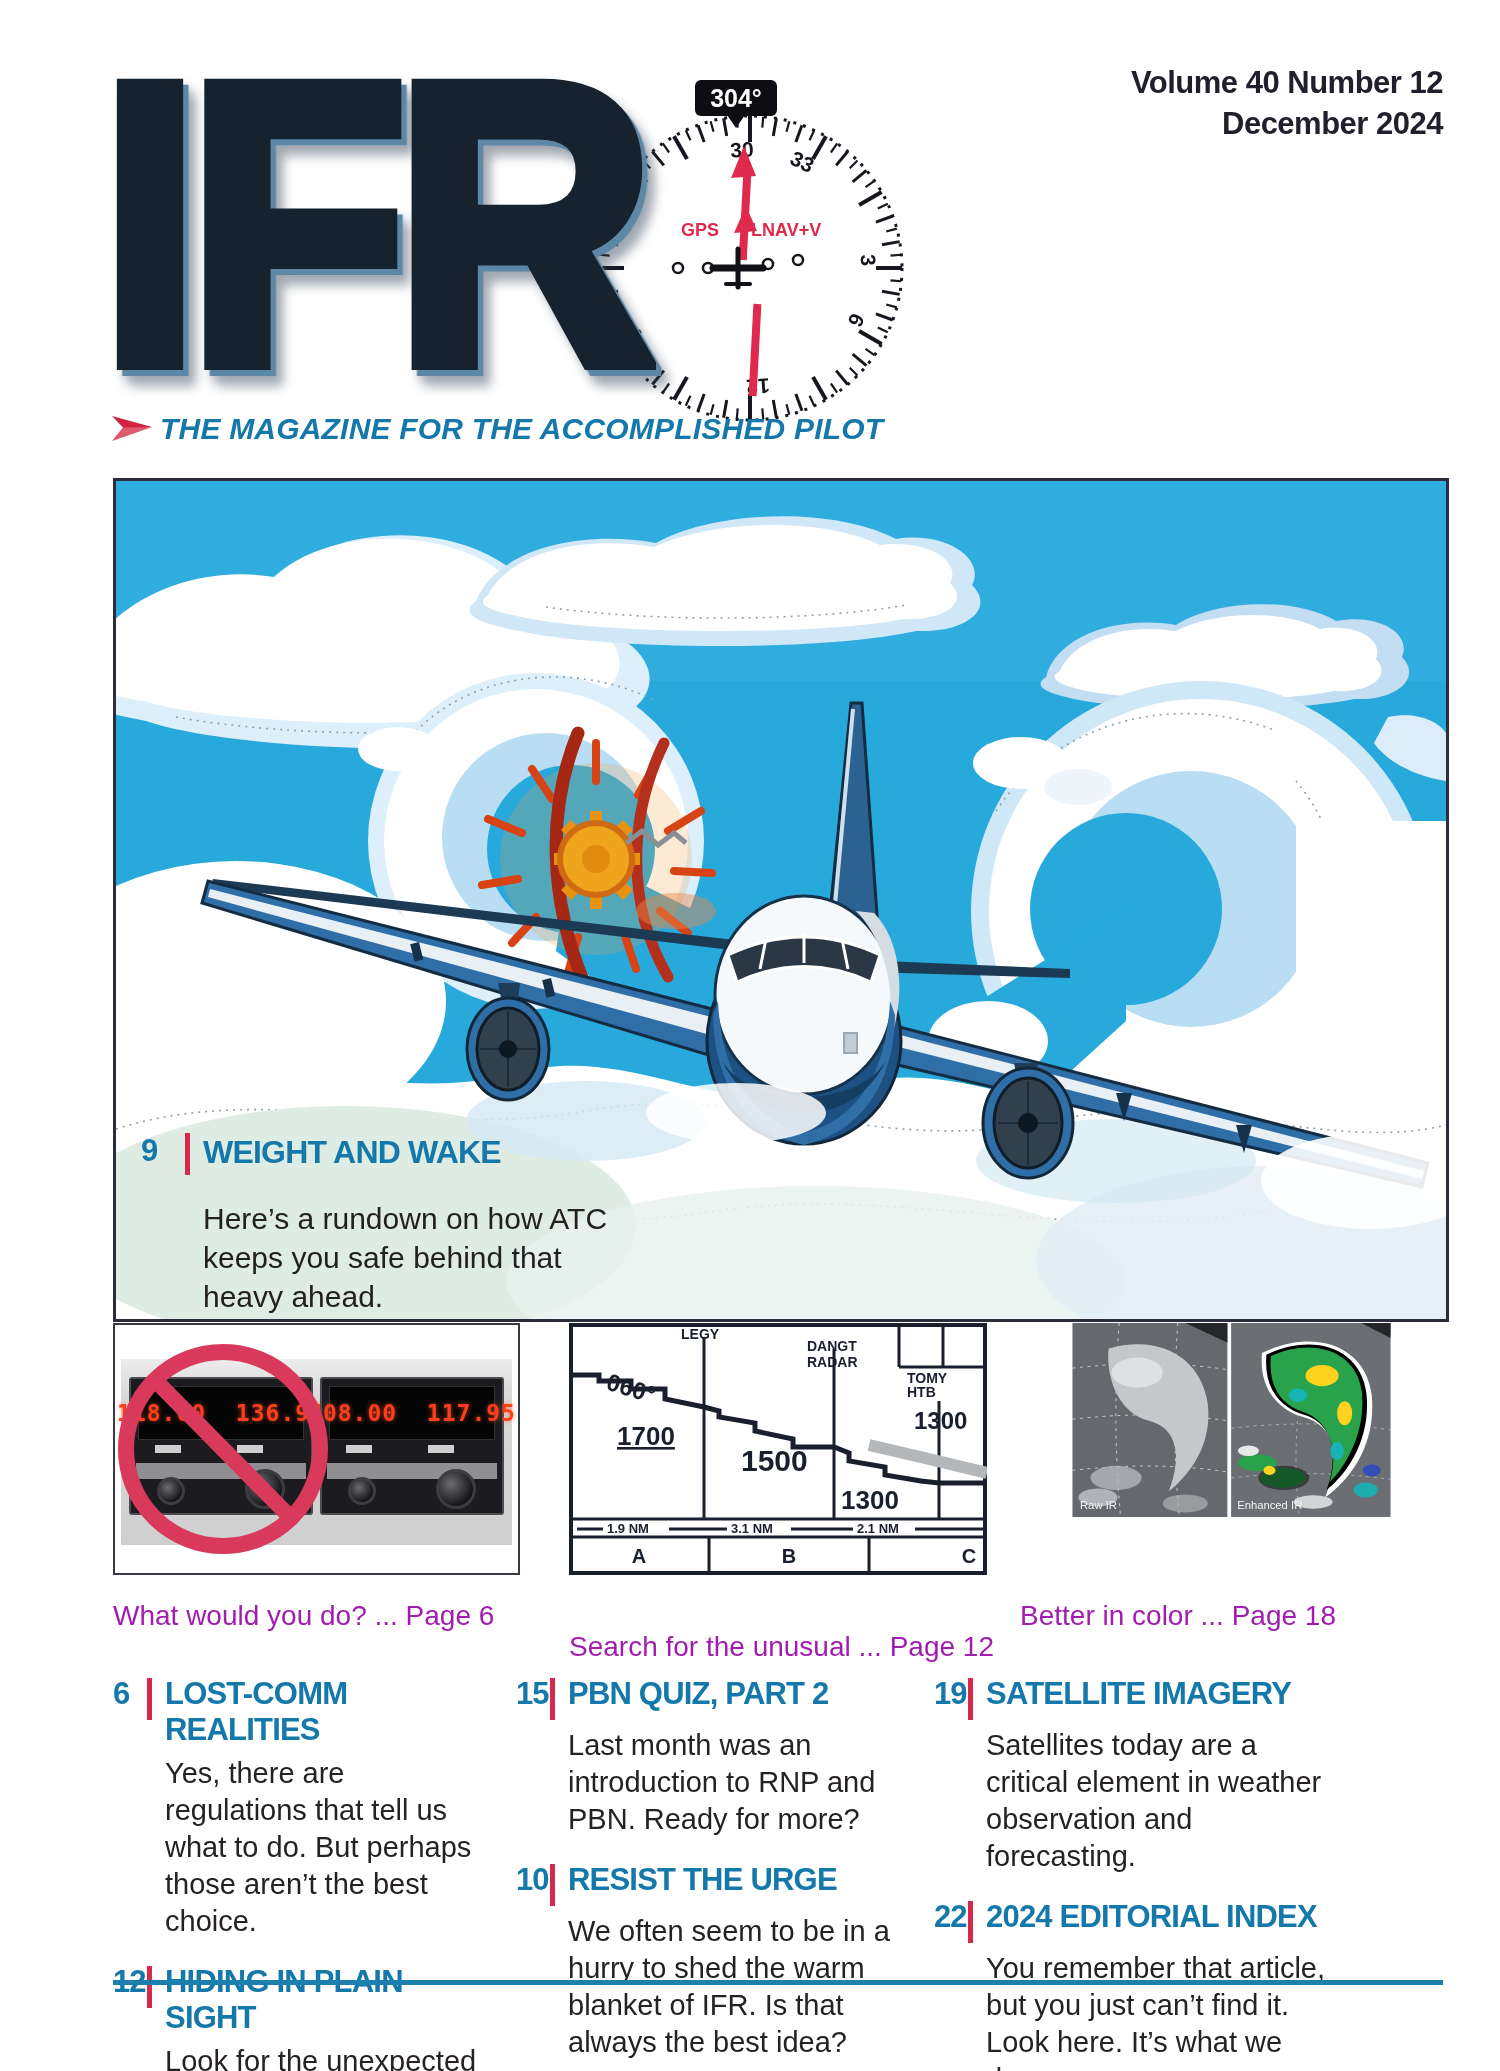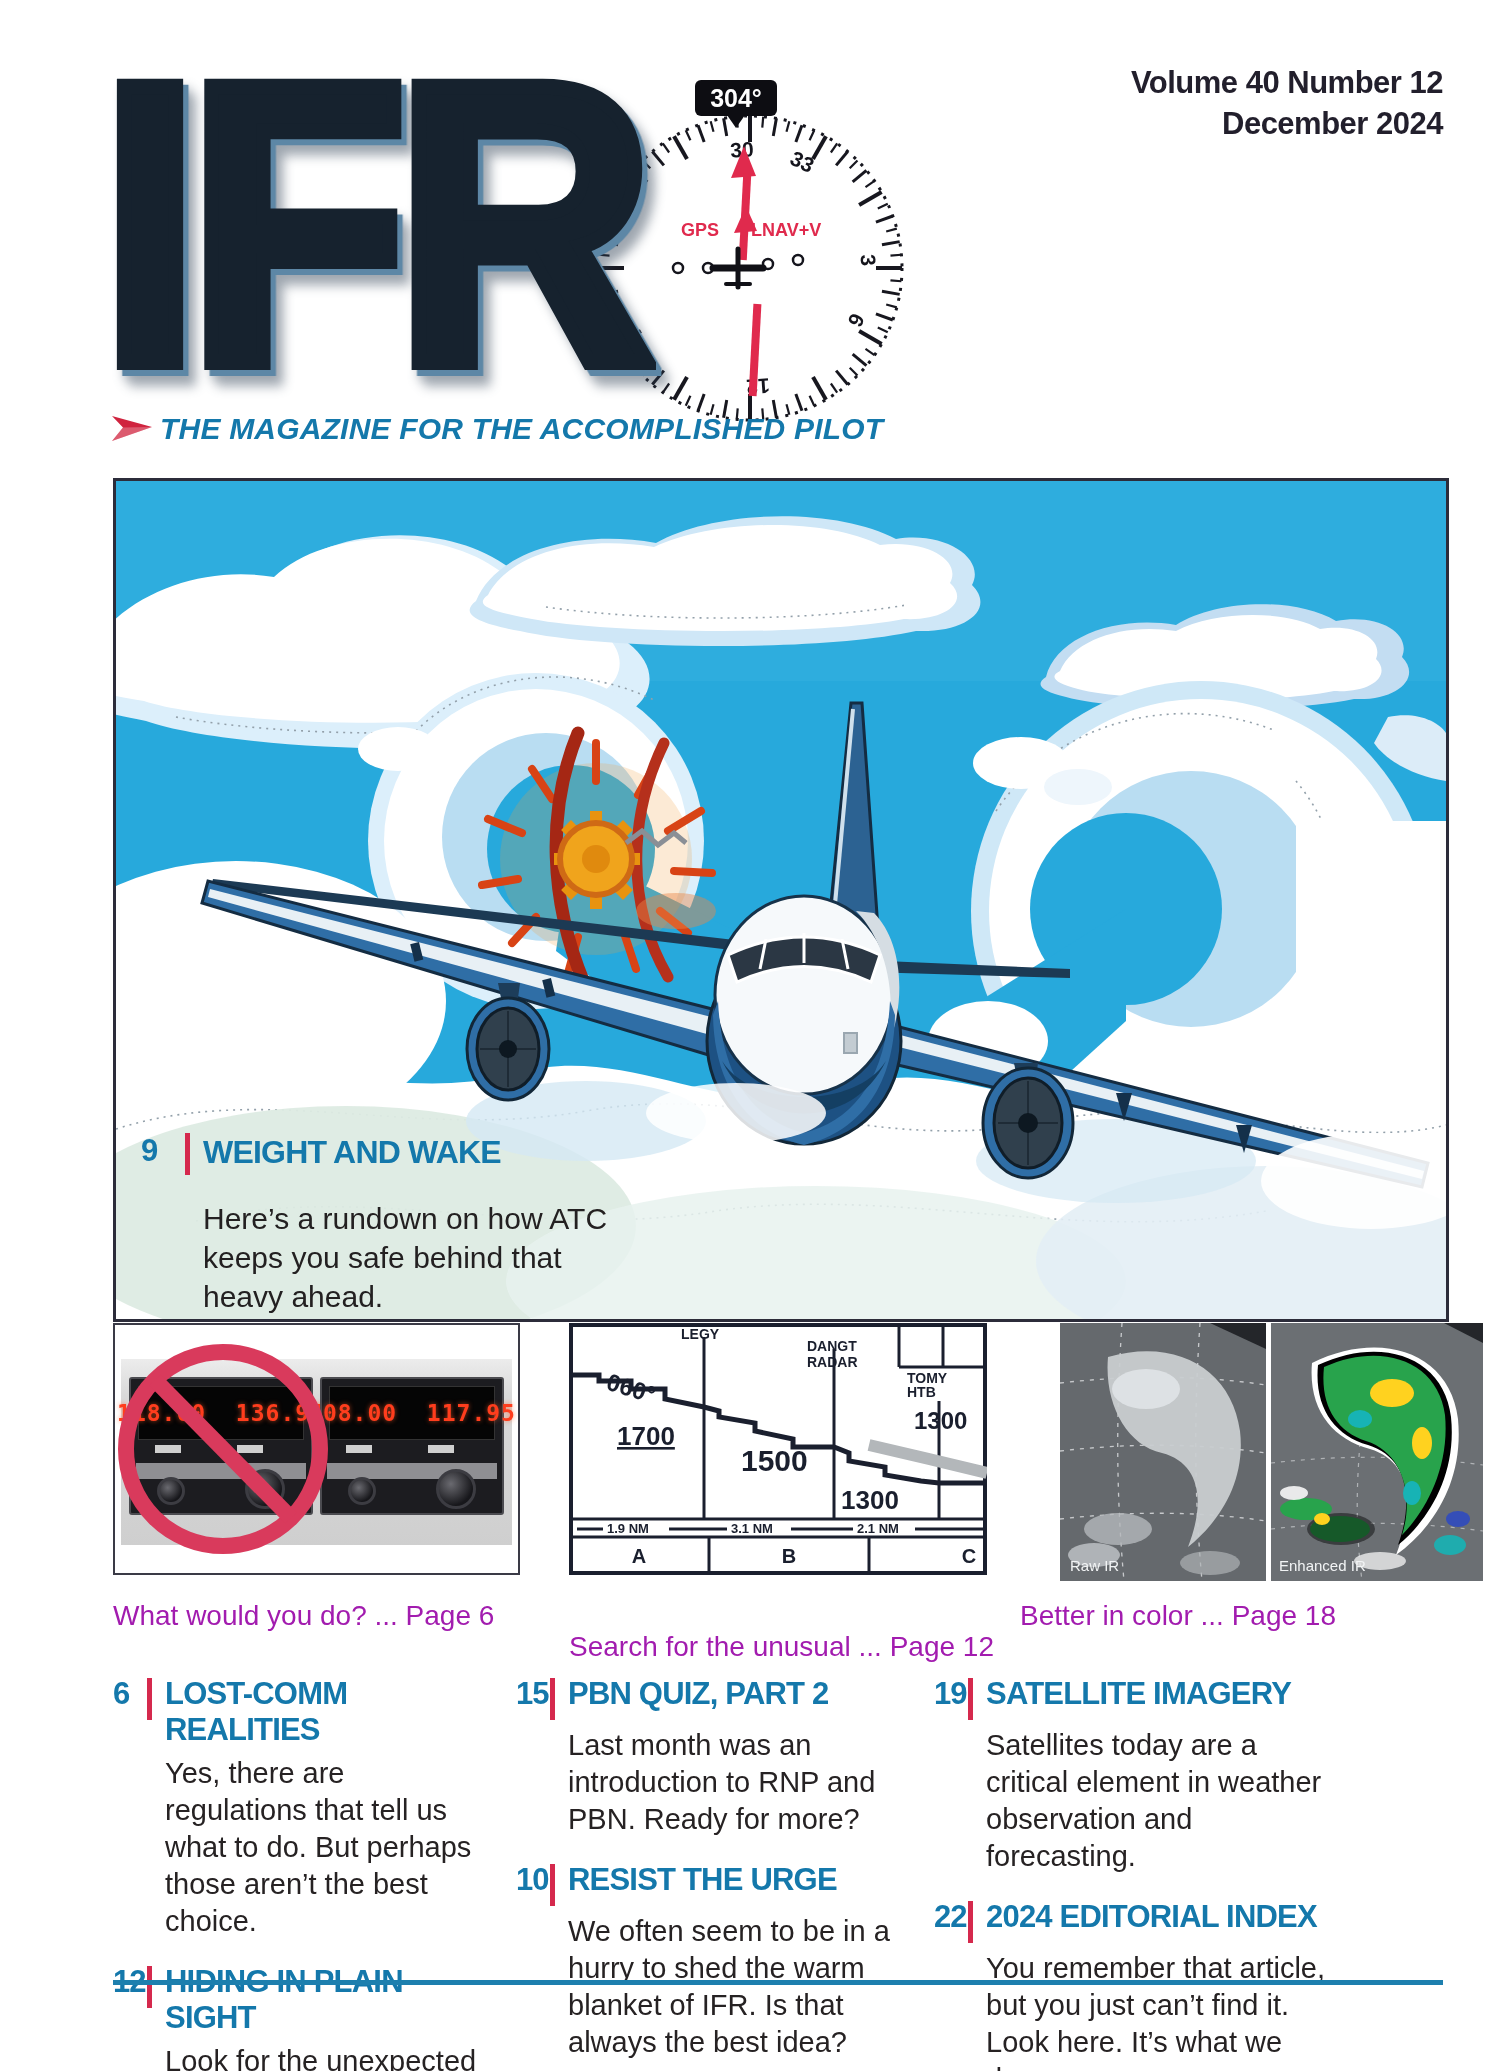--- a/index.html
+++ b/index.html
@@ -39,7 +39,7 @@
   .thumb{position:absolute;background:#fff;}
   .thumb1{left:113px;top:1323px;width:403px;height:248px;border:2px solid #3a3a46;}
   .thumb2{left:569px;top:1323px;width:418px;height:252px;}
-  .thumb3{left:1060px;top:1323px;width:423px;height:258px;}
+  .thumb3{left:1020px;top:1323px;width:423px;height:194px;}
   .thumb svg{display:block;width:100%;height:100%;}
   .thumb-caption{position:absolute;font-size:28px;color:#a21caf;}
   .cap1{left:113px;top:1600px;}

